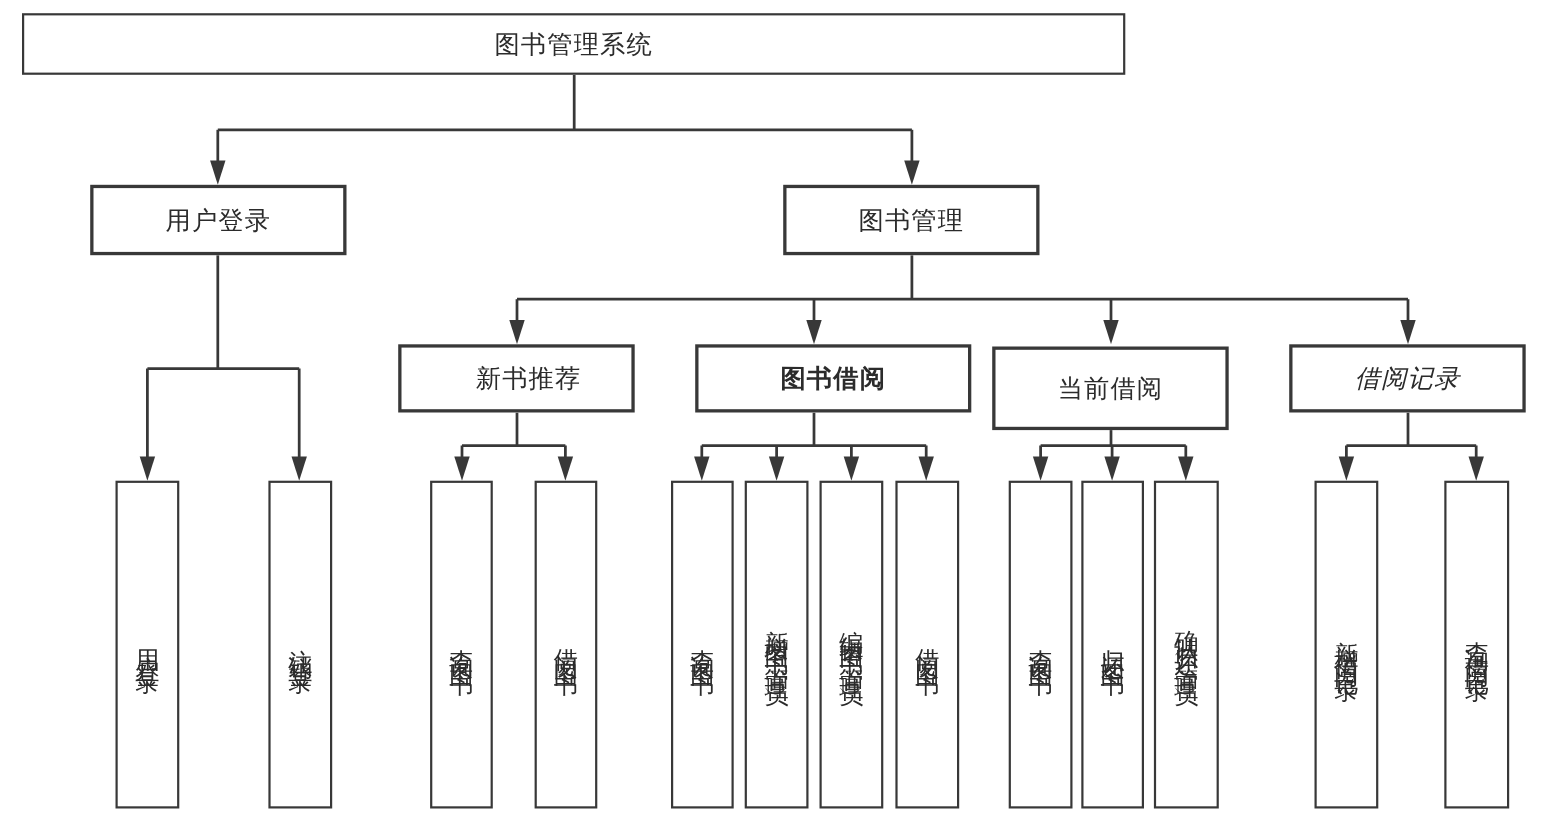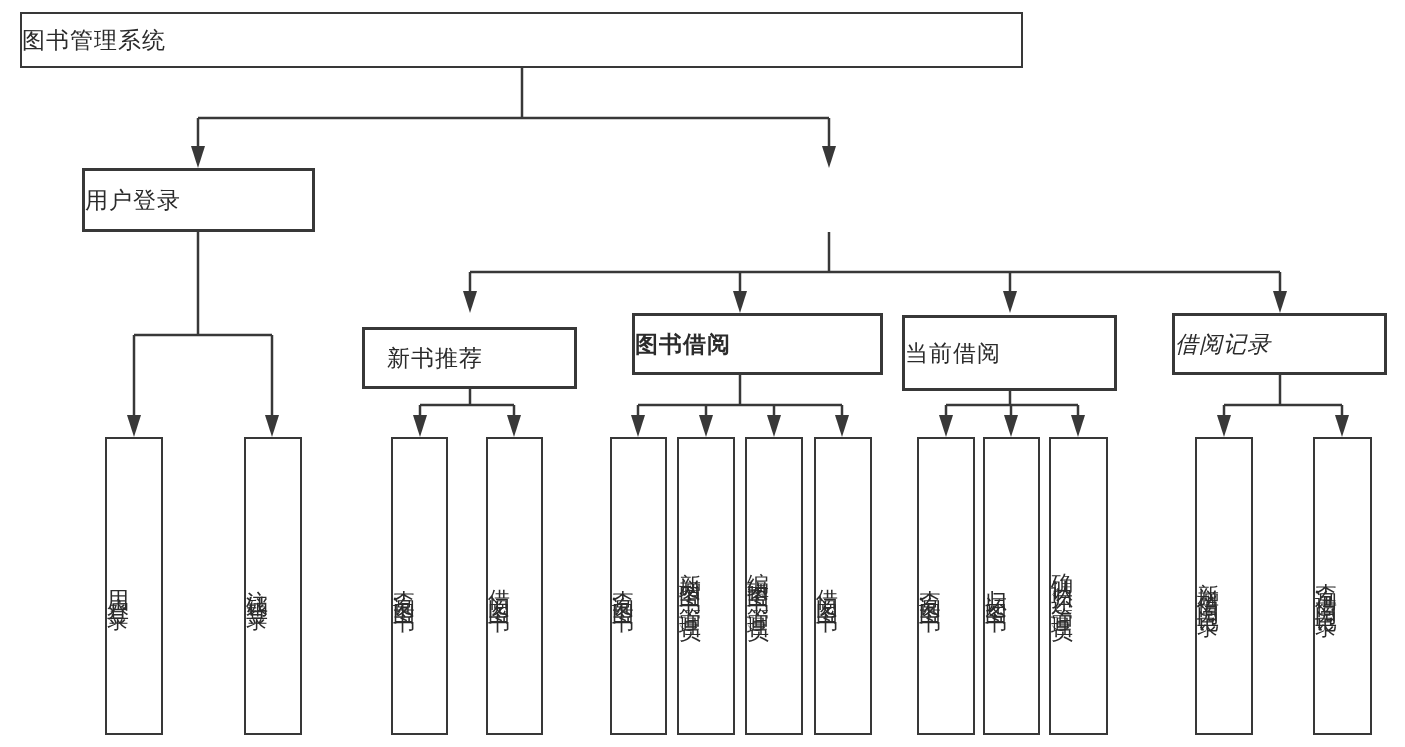--- a/index.html
+++ b/index.html
@@ -19,7 +19,7 @@
     background: #ffffff;
     display: flex;
     align-items: center;
-    justify-content: flex-start;
+    justify-content: center;
     color: #2b2b2b;
   }
   .box--root  { border-width: 2.5px; }

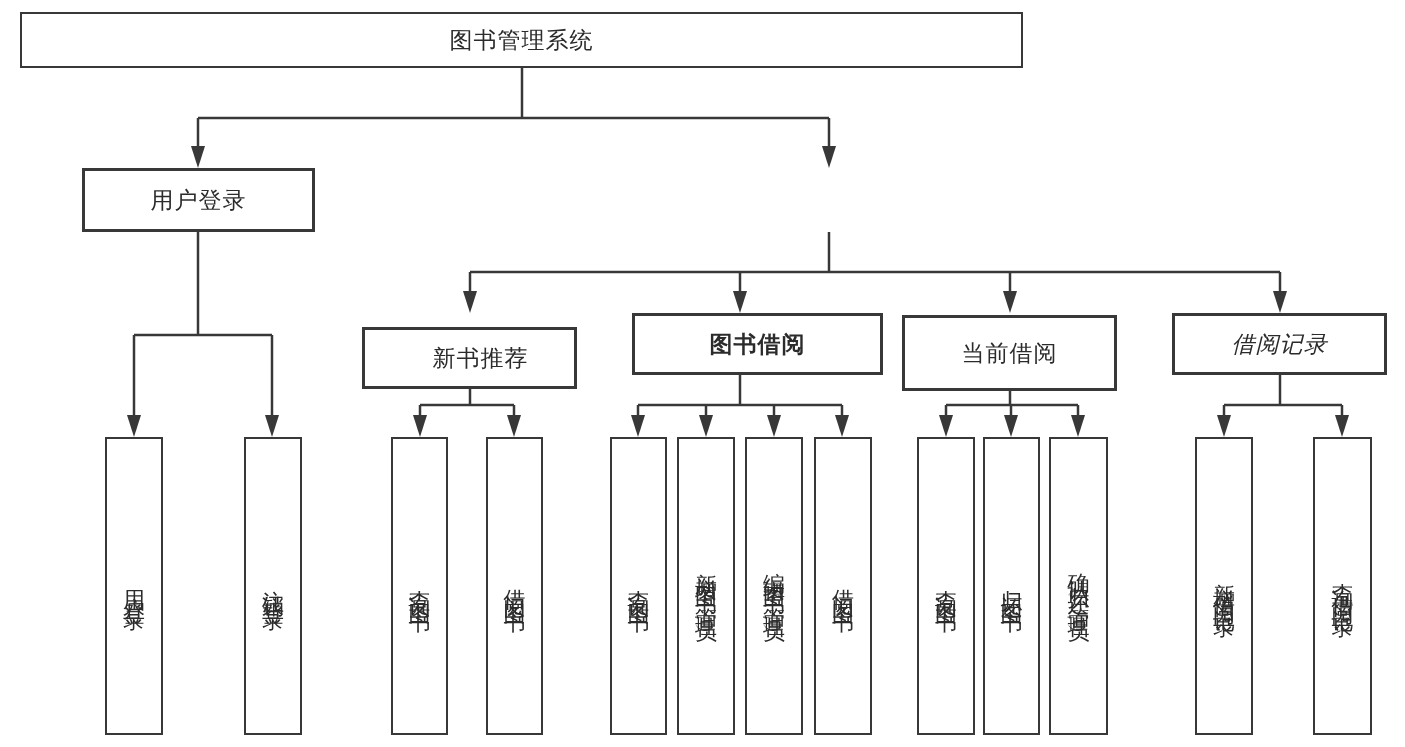--- a/index.html
+++ b/index.html
@@ -126,6 +126,9 @@
   <div class="box" style="left:82px; top:168px; width:233px; height:64px;">
     <span class="h-label">用户登录</span>
   </div>
+  <div class="box" style="left:712px; top:168px; width:233px; height:64px;">
+    <span class="h-label">图书管理</span>
+  </div>
 
   <div class="box" style="left:362px; top:327px; width:215px; height:62px;padding-left:22px;">
     <span class="h-label">新书推荐</span>

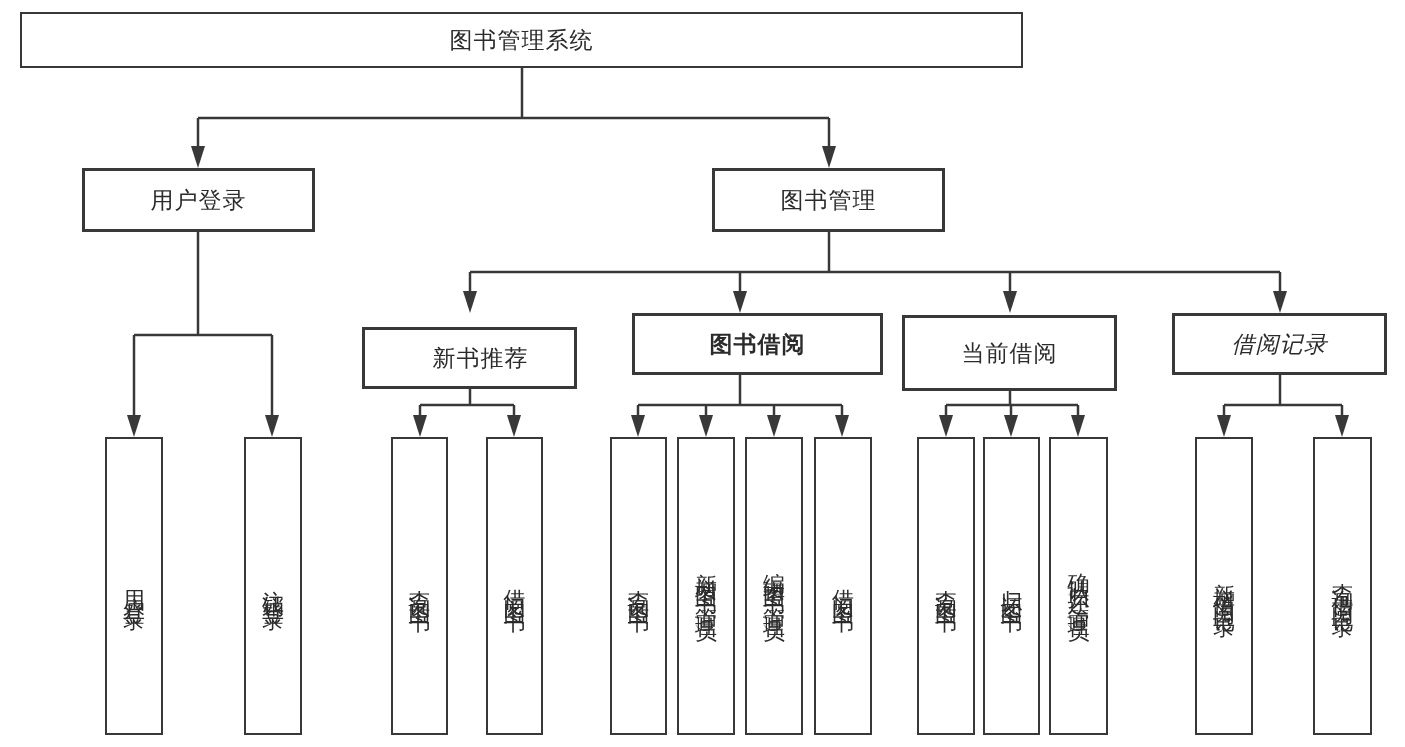--- a/index.html
+++ b/index.html
@@ -130,7 +130,7 @@
     <span class="h-label">图书管理</span>
   </div>
 
-  <div class="box" style="left:362px; top:327px; width:215px; height:62px;padding-left:22px;">
+  <div class="box" style="left:362px; top:313px; width:215px; height:62px;padding-left:22px;">
     <span class="h-label">新书推荐</span>
   </div>
   <div class="box" style="left:632px; top:313px; width:251px; height:62px;font-weight:bold;">

